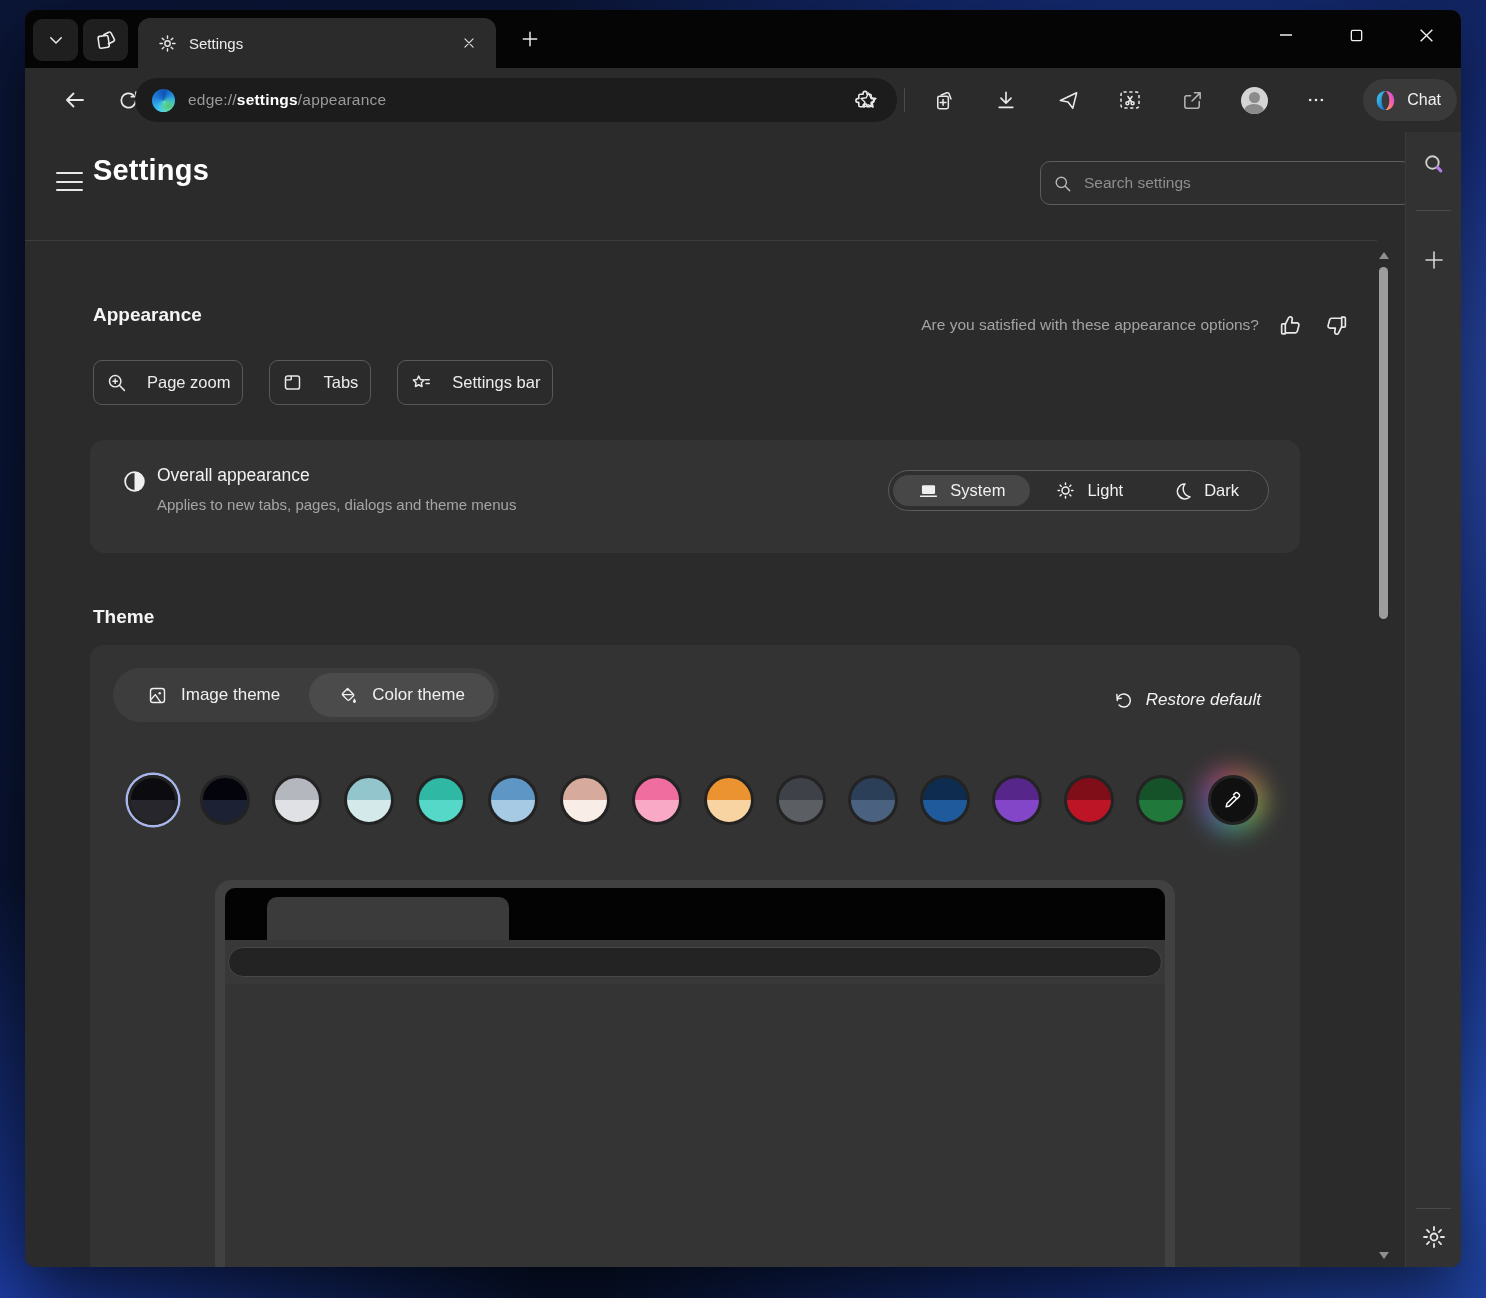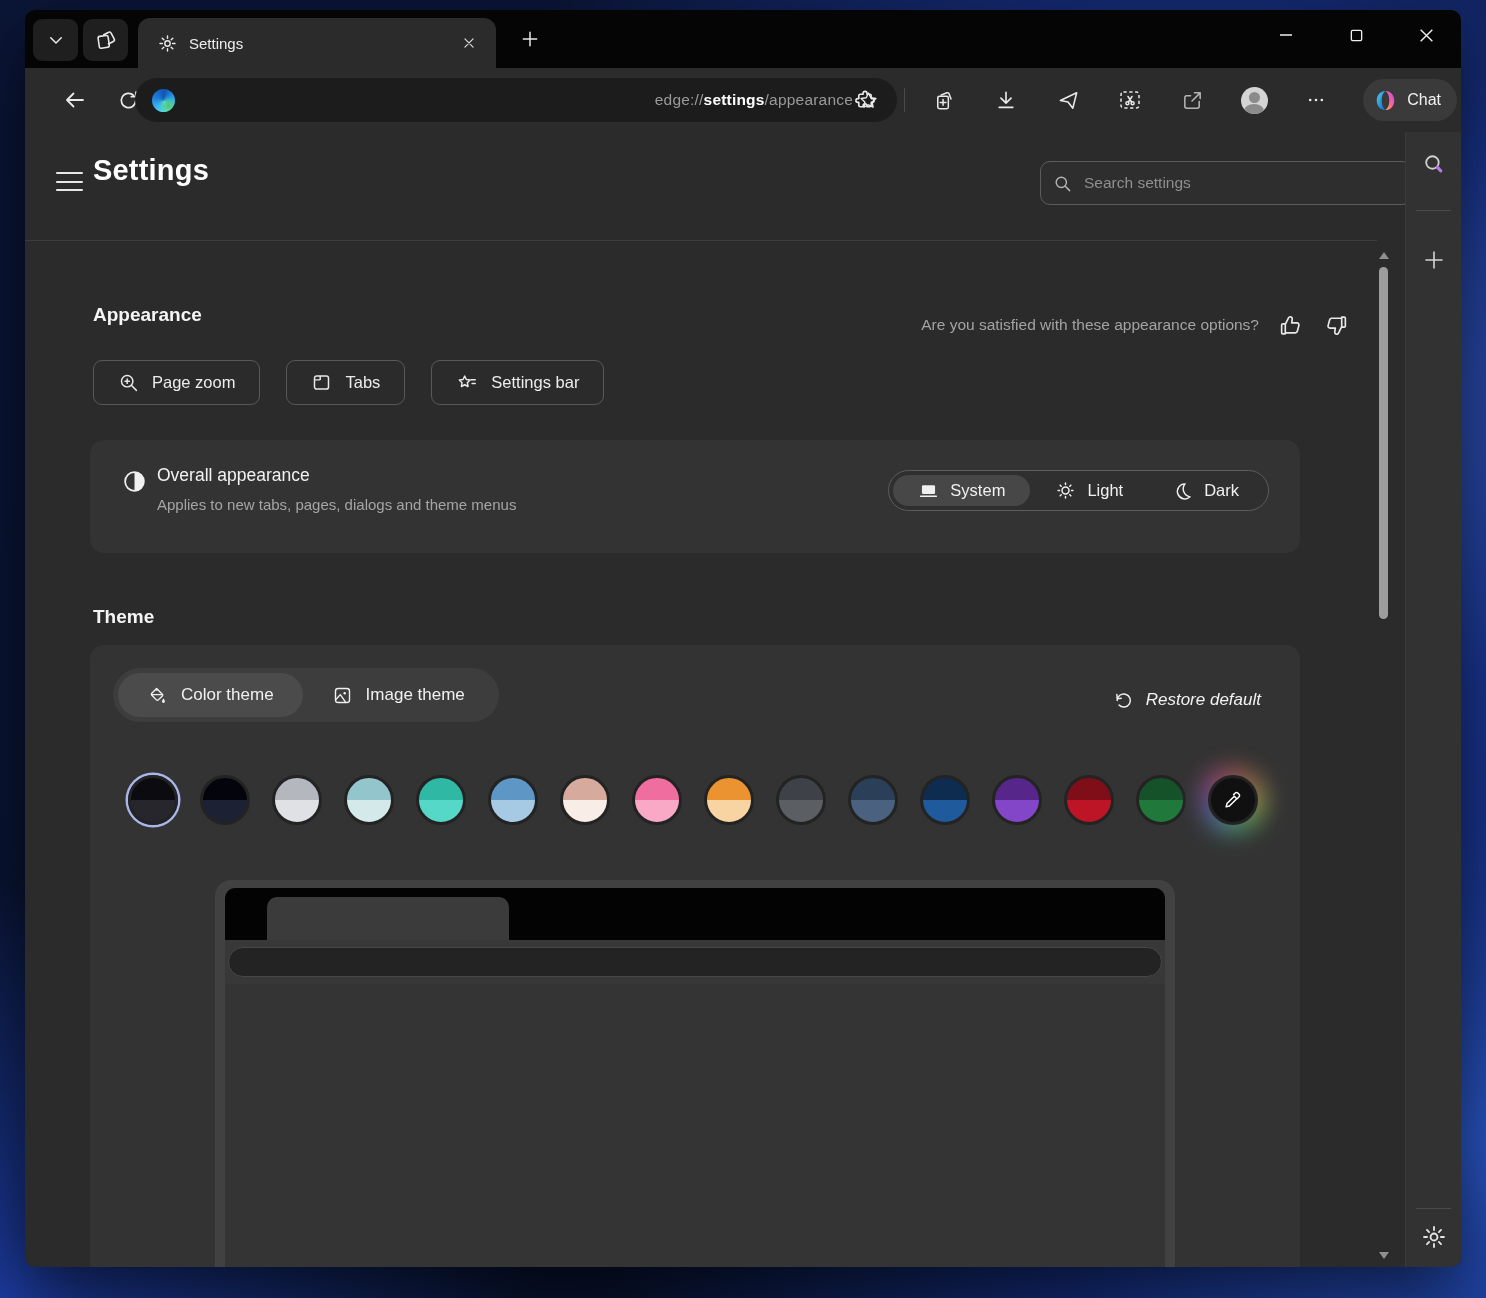--- a/index.html
+++ b/index.html
@@ -44,7 +44,7 @@
     background:
       radial-gradient(circle at 70% 74%, #4ec66e 0%, rgba(78,198,110,0) 42%),
       conic-gradient(from 150deg, #6ff0ff, #38baf2, #1f7ad6, #1053b6, #2aa6ea, #6ff0ff); }
-  .url { margin-left:27px; font-size:15.5px; color:#9a9a9a; letter-spacing:.2px; flex:1; white-space:nowrap;text-align:right; }
+  .url { margin-left:13px; font-size:15.5px; color:#9a9a9a; letter-spacing:.2px; flex:1; white-space:nowrap; }
   .url b { color:#ffffff; font-weight:600; }
   .tool-right { position:absolute; right:0; top:0; height:64px; display:flex; align-items:center; gap:16px; }
   .tr-ic { width:46px; height:40px; }

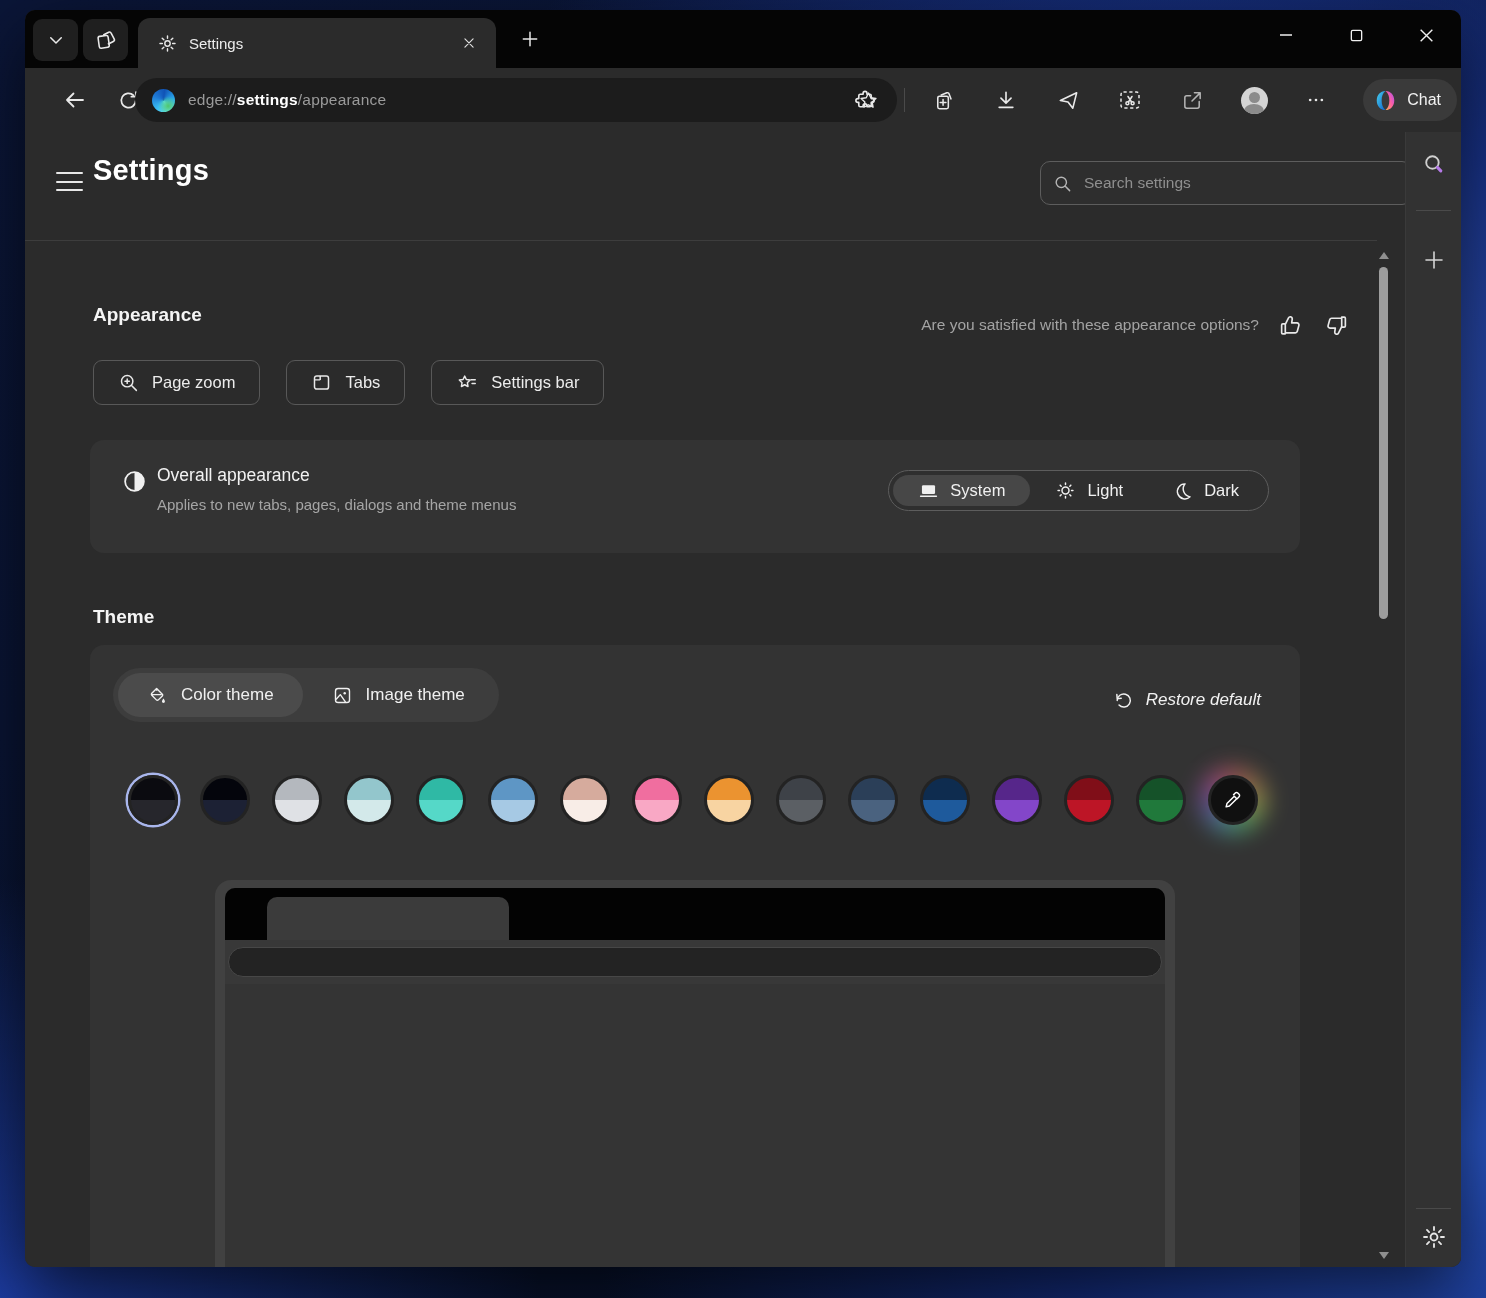--- a/index.html
+++ b/index.html
@@ -89,7 +89,7 @@
 
   .shortcuts { position:absolute; left:68px; top:228px; display:flex; gap:26px; }
   .pill-btn { height:45px; border:1px solid #585858; background:transparent; border-radius:9px;
-              display:flex; align-items:center; gap:13px; padding:0 24px; cursor:pointer;text-align:right; }
+              display:flex; align-items:center; gap:20px; padding:0 12px; cursor:pointer;text-align:right; }
   .pill-btn span.lbl { color:#ececec; font-size:16.5px; }
 
   .card { position:absolute; left:65px; width:1210px; background:#333333; border-radius:14px; }

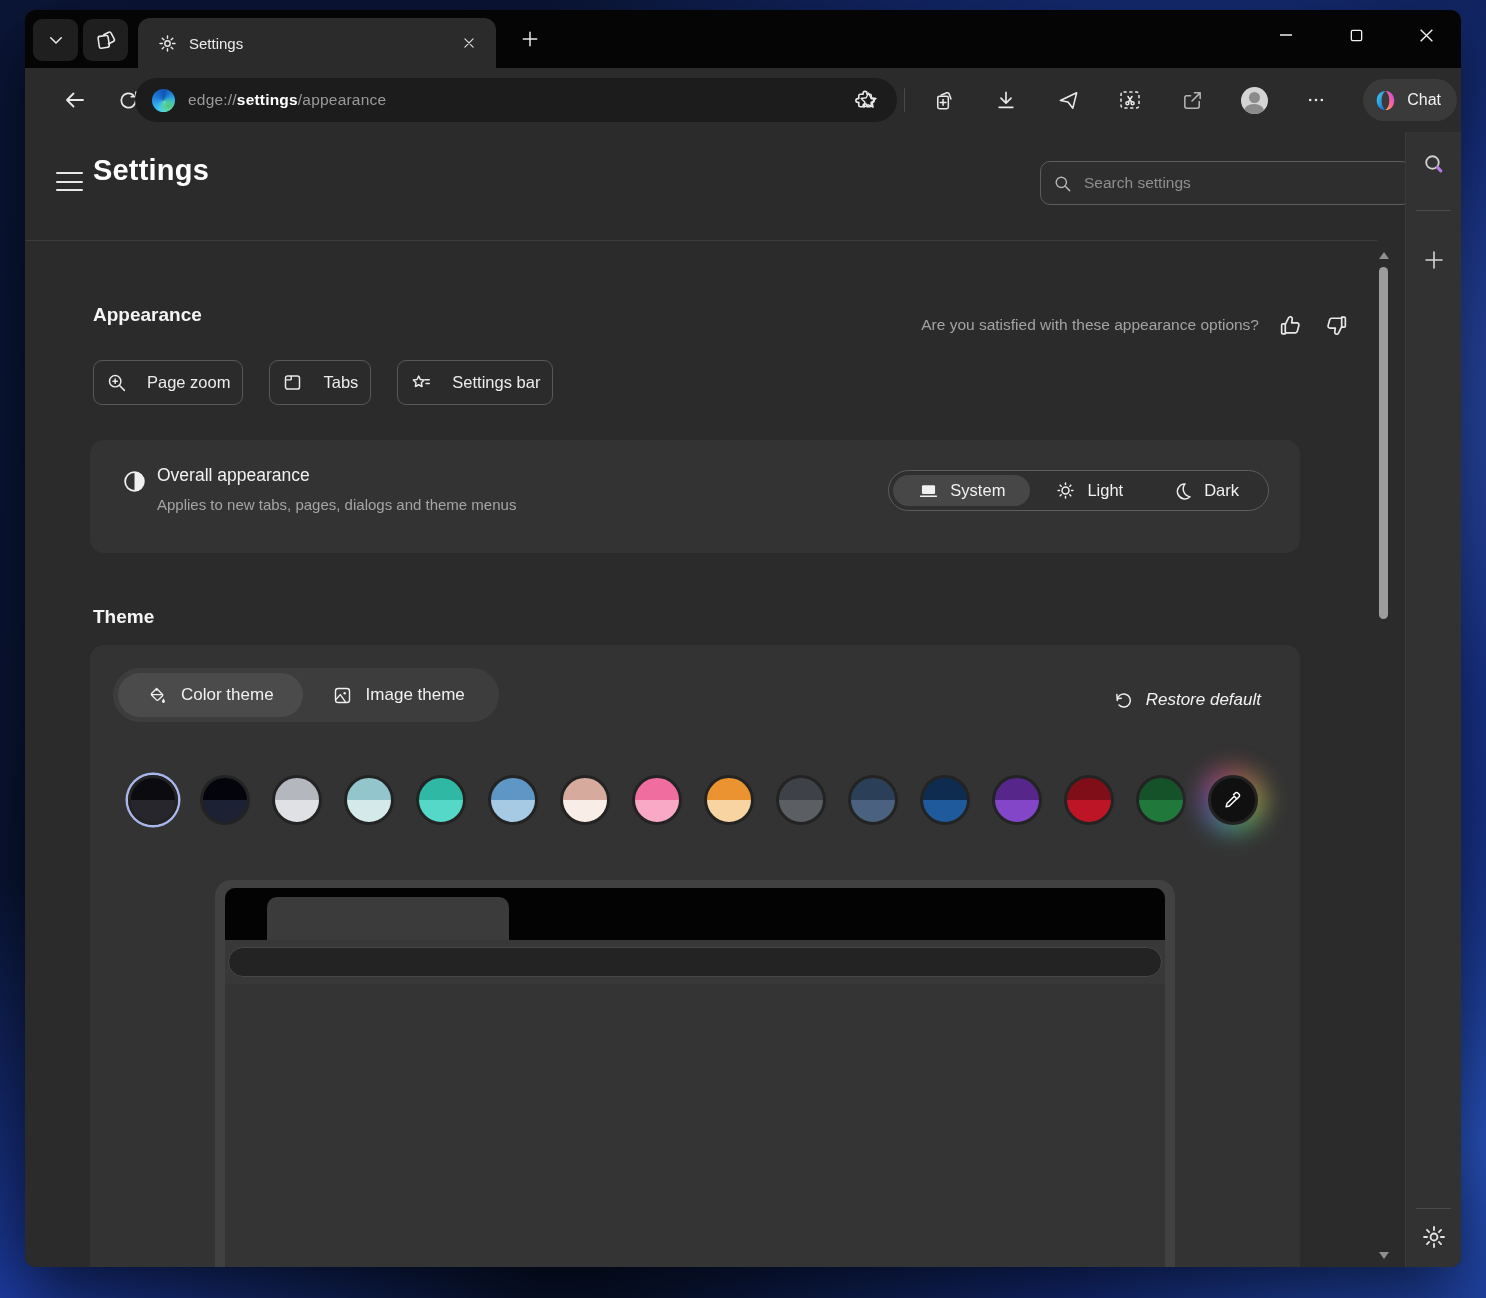--- a/index.html
+++ b/index.html
@@ -431,15 +431,6 @@
 
     <div class="card theme-card">
       <div class="theme-tabs">
-        <button class="theme-tab selected">
-          <span>
-            <svg width="21" height="21" viewBox="0 0 24 24" fill="none" stroke="#f0f0f0" stroke-width="1.6" stroke-linejoin="round">
-                <path d="M11 3.5v3M5.5 9.5 11 4l6.5 6.5a1.4 1.4 0 0 1 0 2L13 17a1.6 1.6 0 0 1-2.3 0L5.5 11.7a1.55 1.55 0 0 1 0-2.2zM5.8 11h10.8"></path>
-                <path d="M18.8 15.5s1.7 2.2 1.7 3.4a1.7 1.7 0 0 1-3.4 0c0-1.2 1.7-3.4 1.7-3.4z" fill="#f0f0f0" stroke="none"></path>
-              </svg>
-          </span>
-          <span>Color theme</span>
-        </button>
         <button class="theme-tab">
           <span>
             <svg width="21" height="21" viewBox="0 0 24 24" fill="none" stroke="#f0f0f0" stroke-width="1.6" stroke-linejoin="round">
@@ -449,6 +440,15 @@
               </svg>
           </span>
           <span>Image theme</span>
+        </button>
+        <button class="theme-tab selected">
+          <span>
+            <svg width="21" height="21" viewBox="0 0 24 24" fill="none" stroke="#f0f0f0" stroke-width="1.6" stroke-linejoin="round">
+                <path d="M11 3.5v3M5.5 9.5 11 4l6.5 6.5a1.4 1.4 0 0 1 0 2L13 17a1.6 1.6 0 0 1-2.3 0L5.5 11.7a1.55 1.55 0 0 1 0-2.2zM5.8 11h10.8"></path>
+                <path d="M18.8 15.5s1.7 2.2 1.7 3.4a1.7 1.7 0 0 1-3.4 0c0-1.2 1.7-3.4 1.7-3.4z" fill="#f0f0f0" stroke="none"></path>
+              </svg>
+          </span>
+          <span>Color theme</span>
         </button>
       </div>
 

